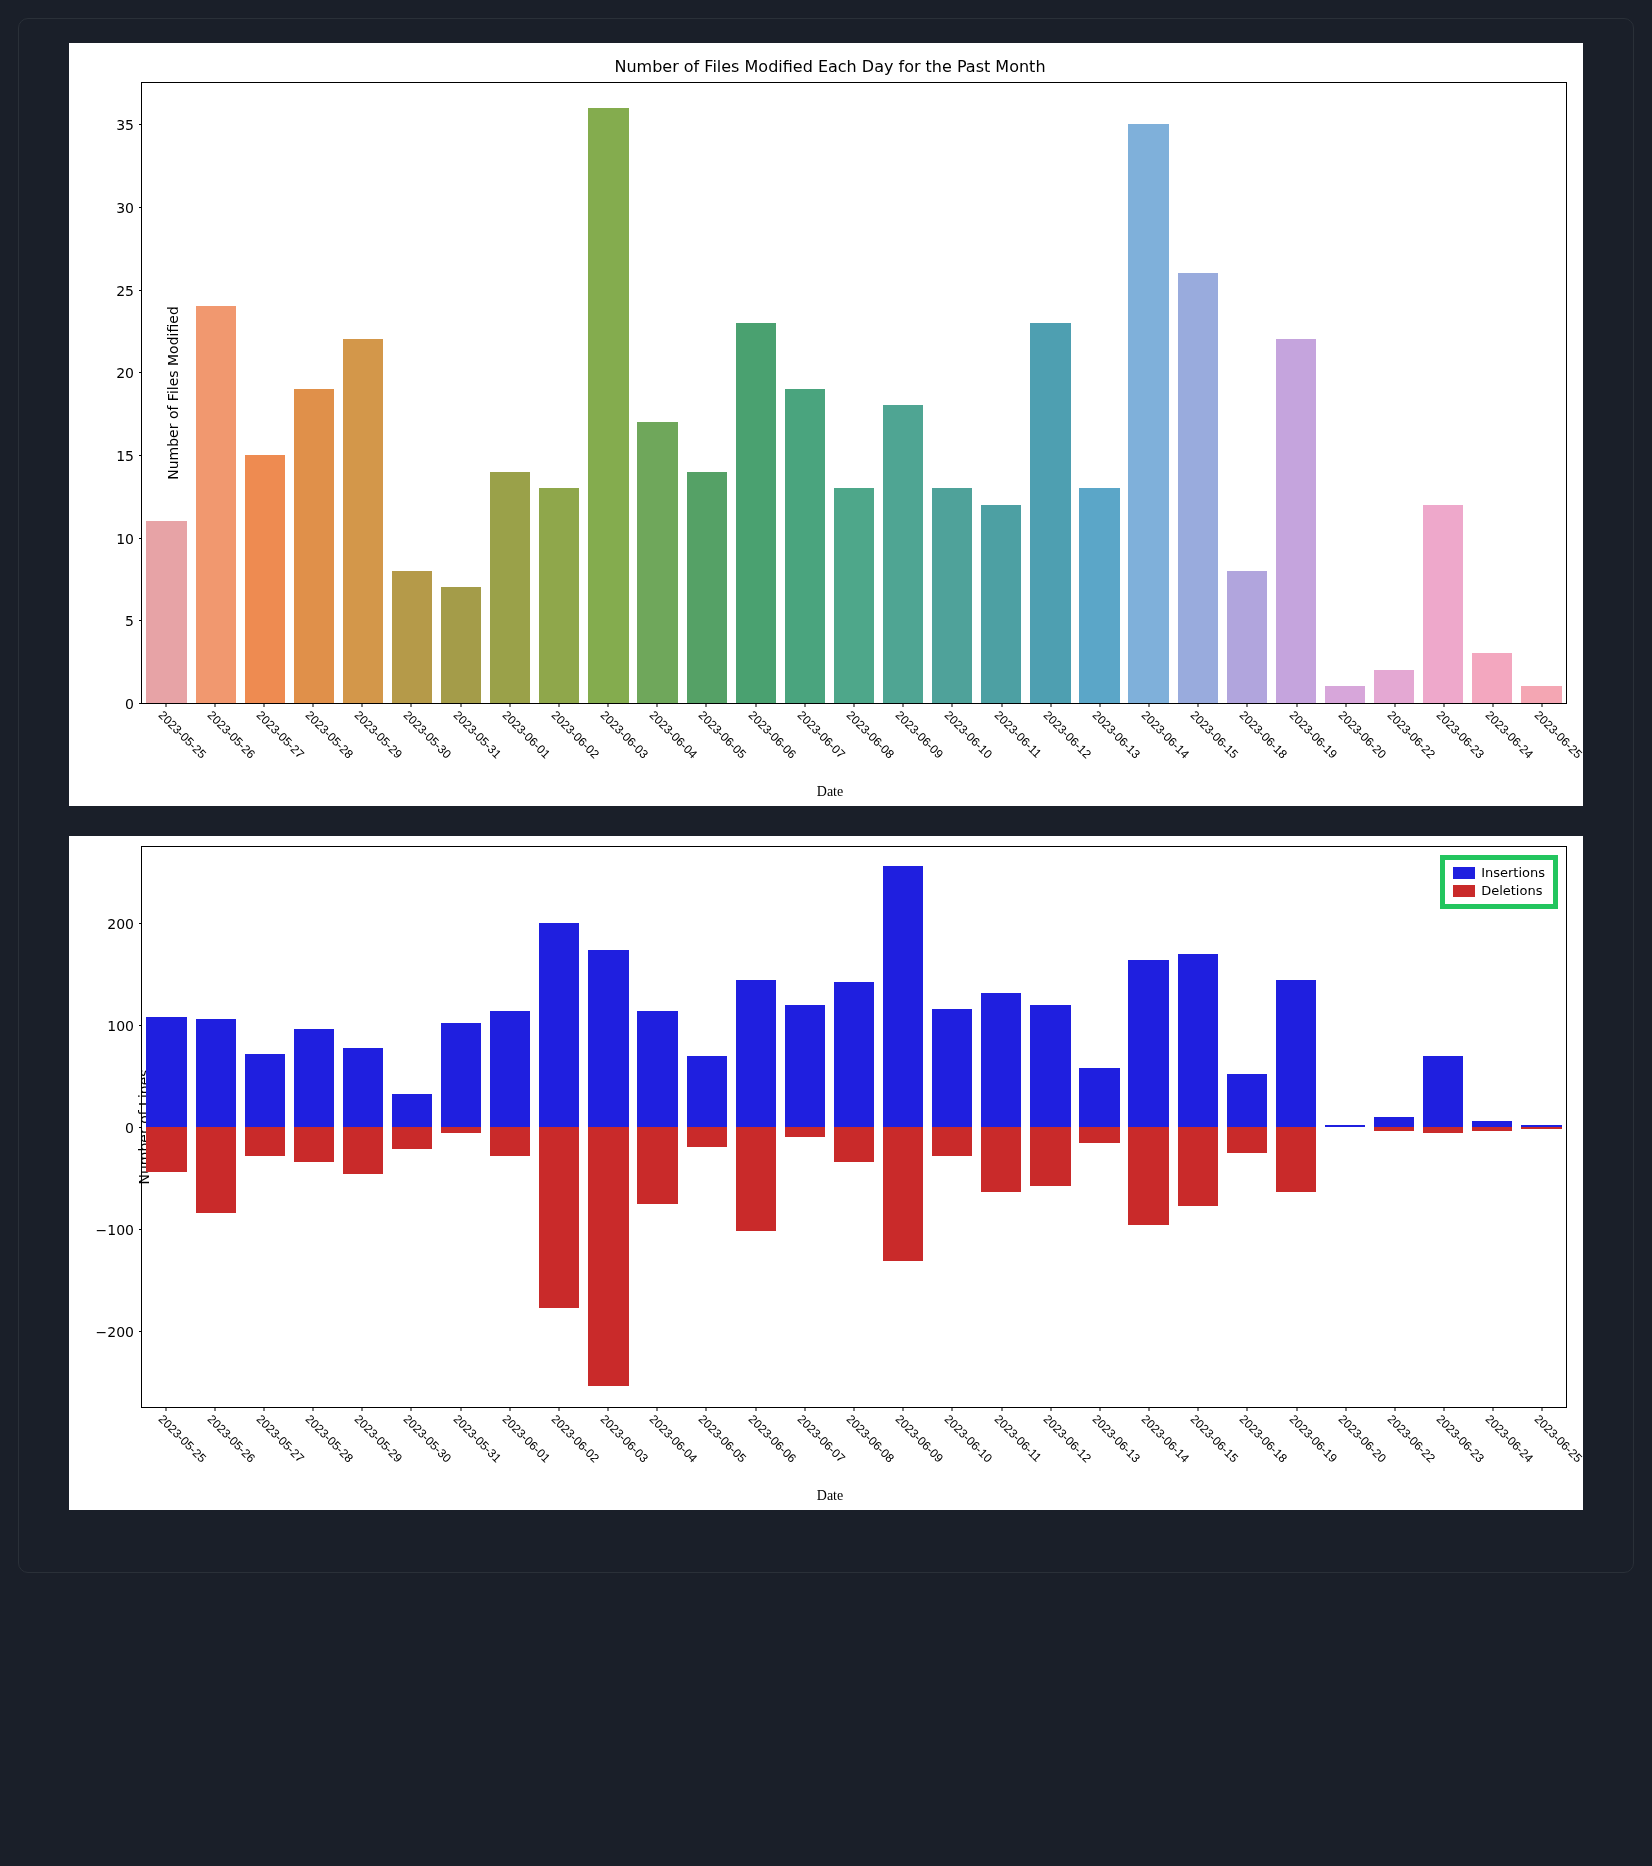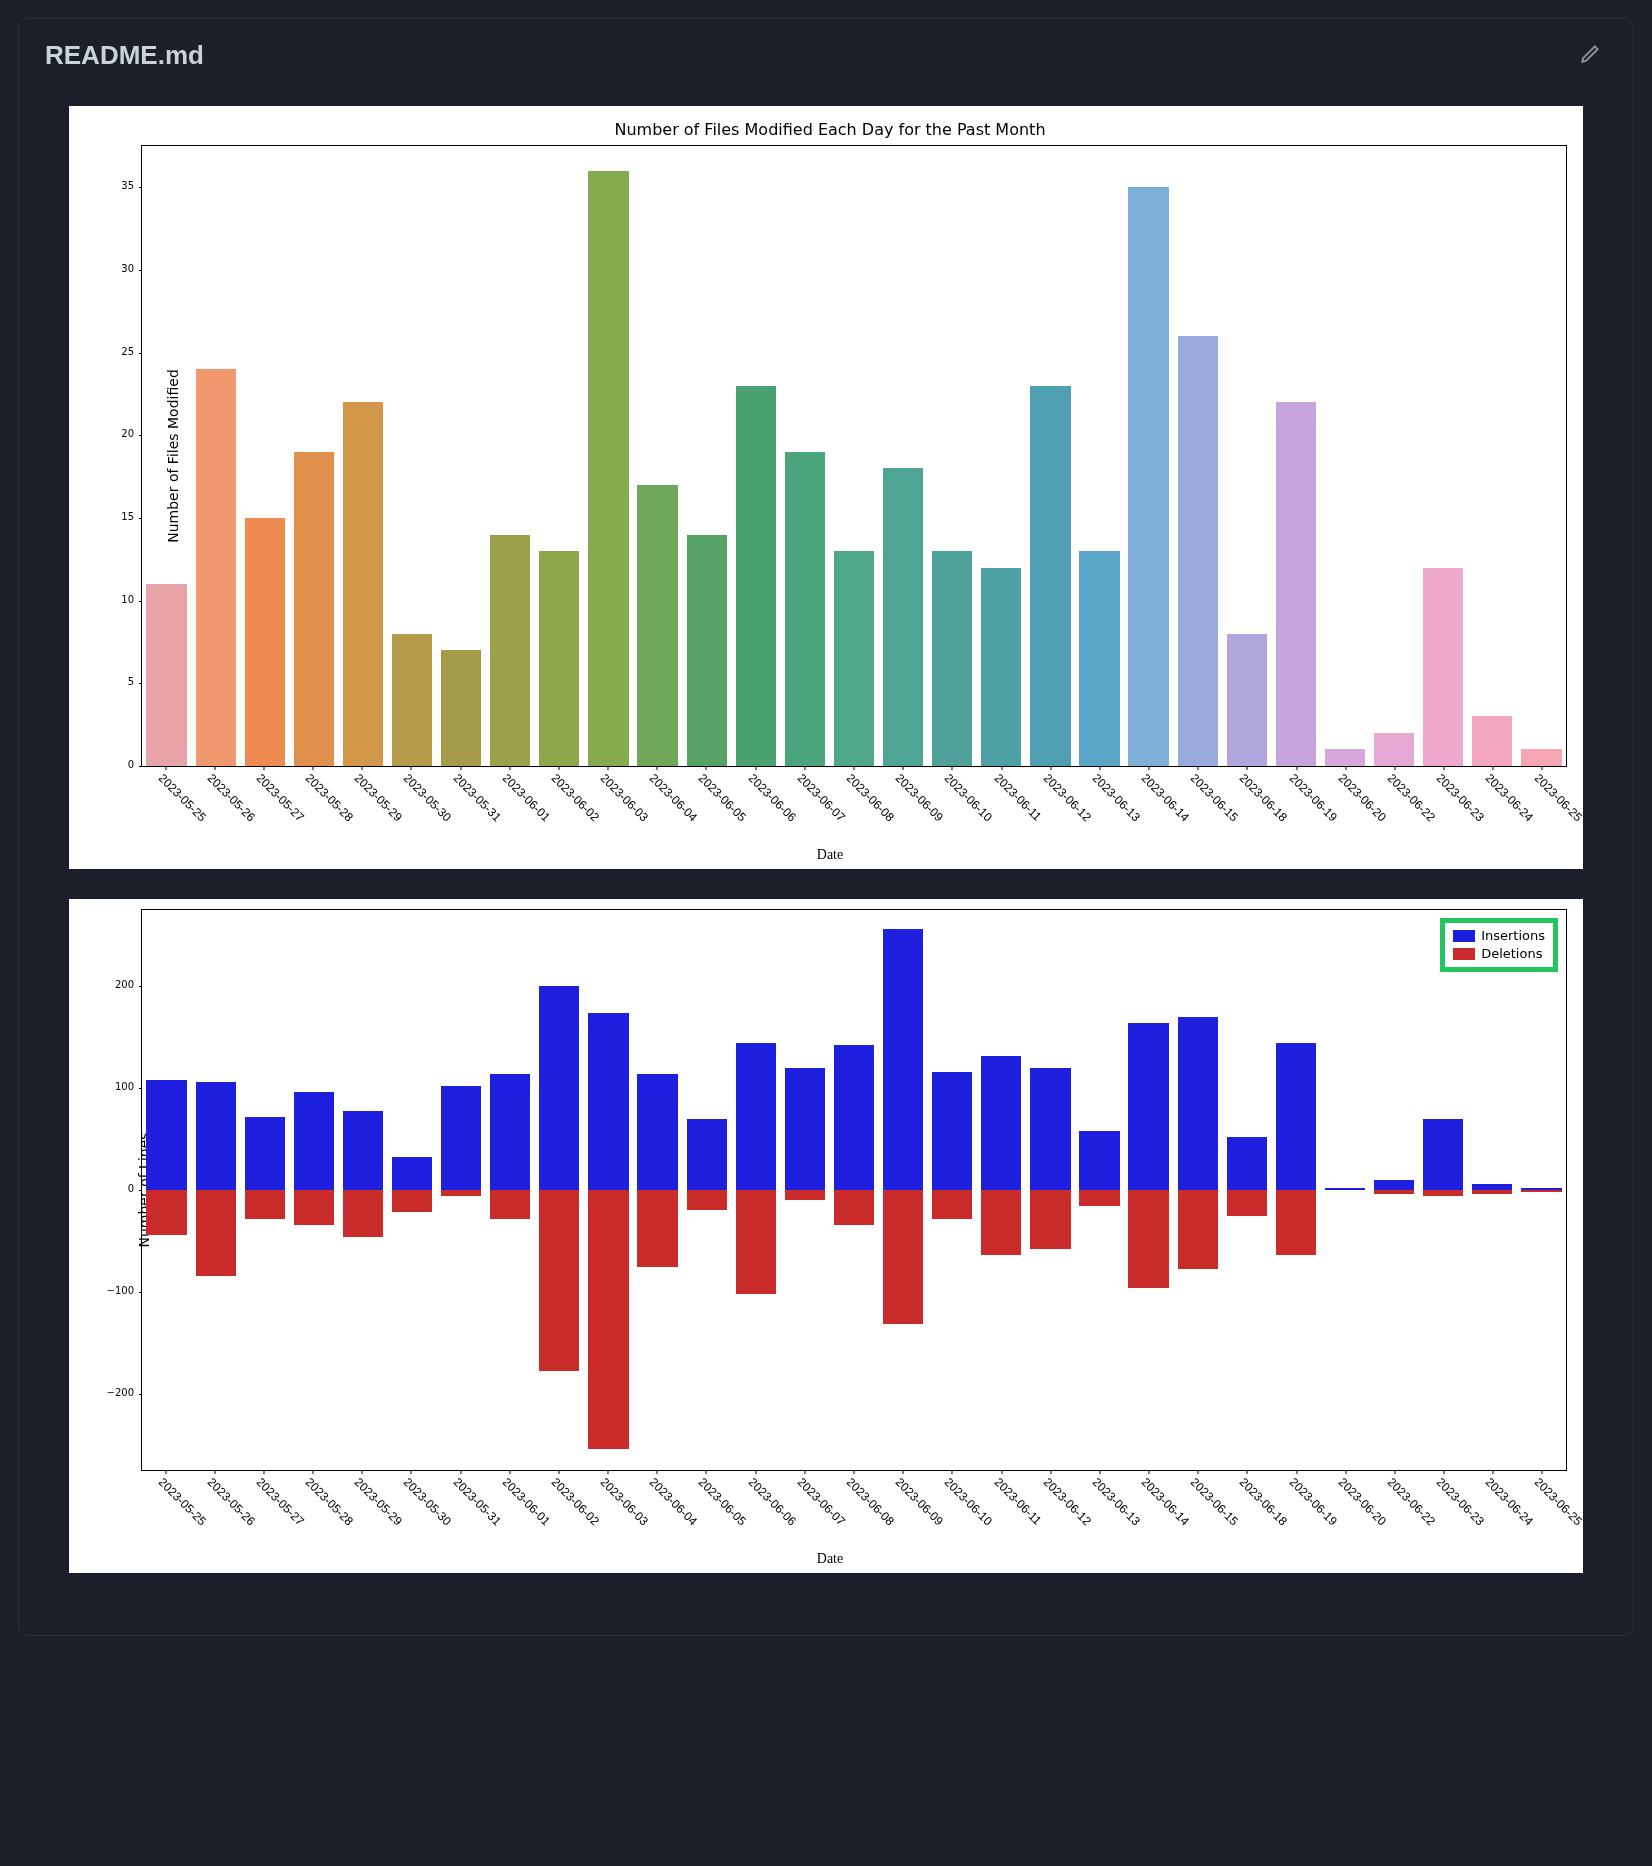--- a/index.html
+++ b/index.html
@@ -146,14 +146,6 @@
 <body>
 
 <div class="panel">
-  <div class="panel-header">
-    <h2>README.md</h2>
-    <button class="edit-btn" aria-label="Edit">
-      <svg viewBox="0 0 16 16" fill="none" stroke="currentColor" stroke-width="1.4">
-        <path d="M11.5 2.5l2 2L5 13l-2.6.6L3 11l8.5-8.5z"></path>
-      </svg>
-    </button>
-  </div>
 
   <div class="charts-wrap">
 

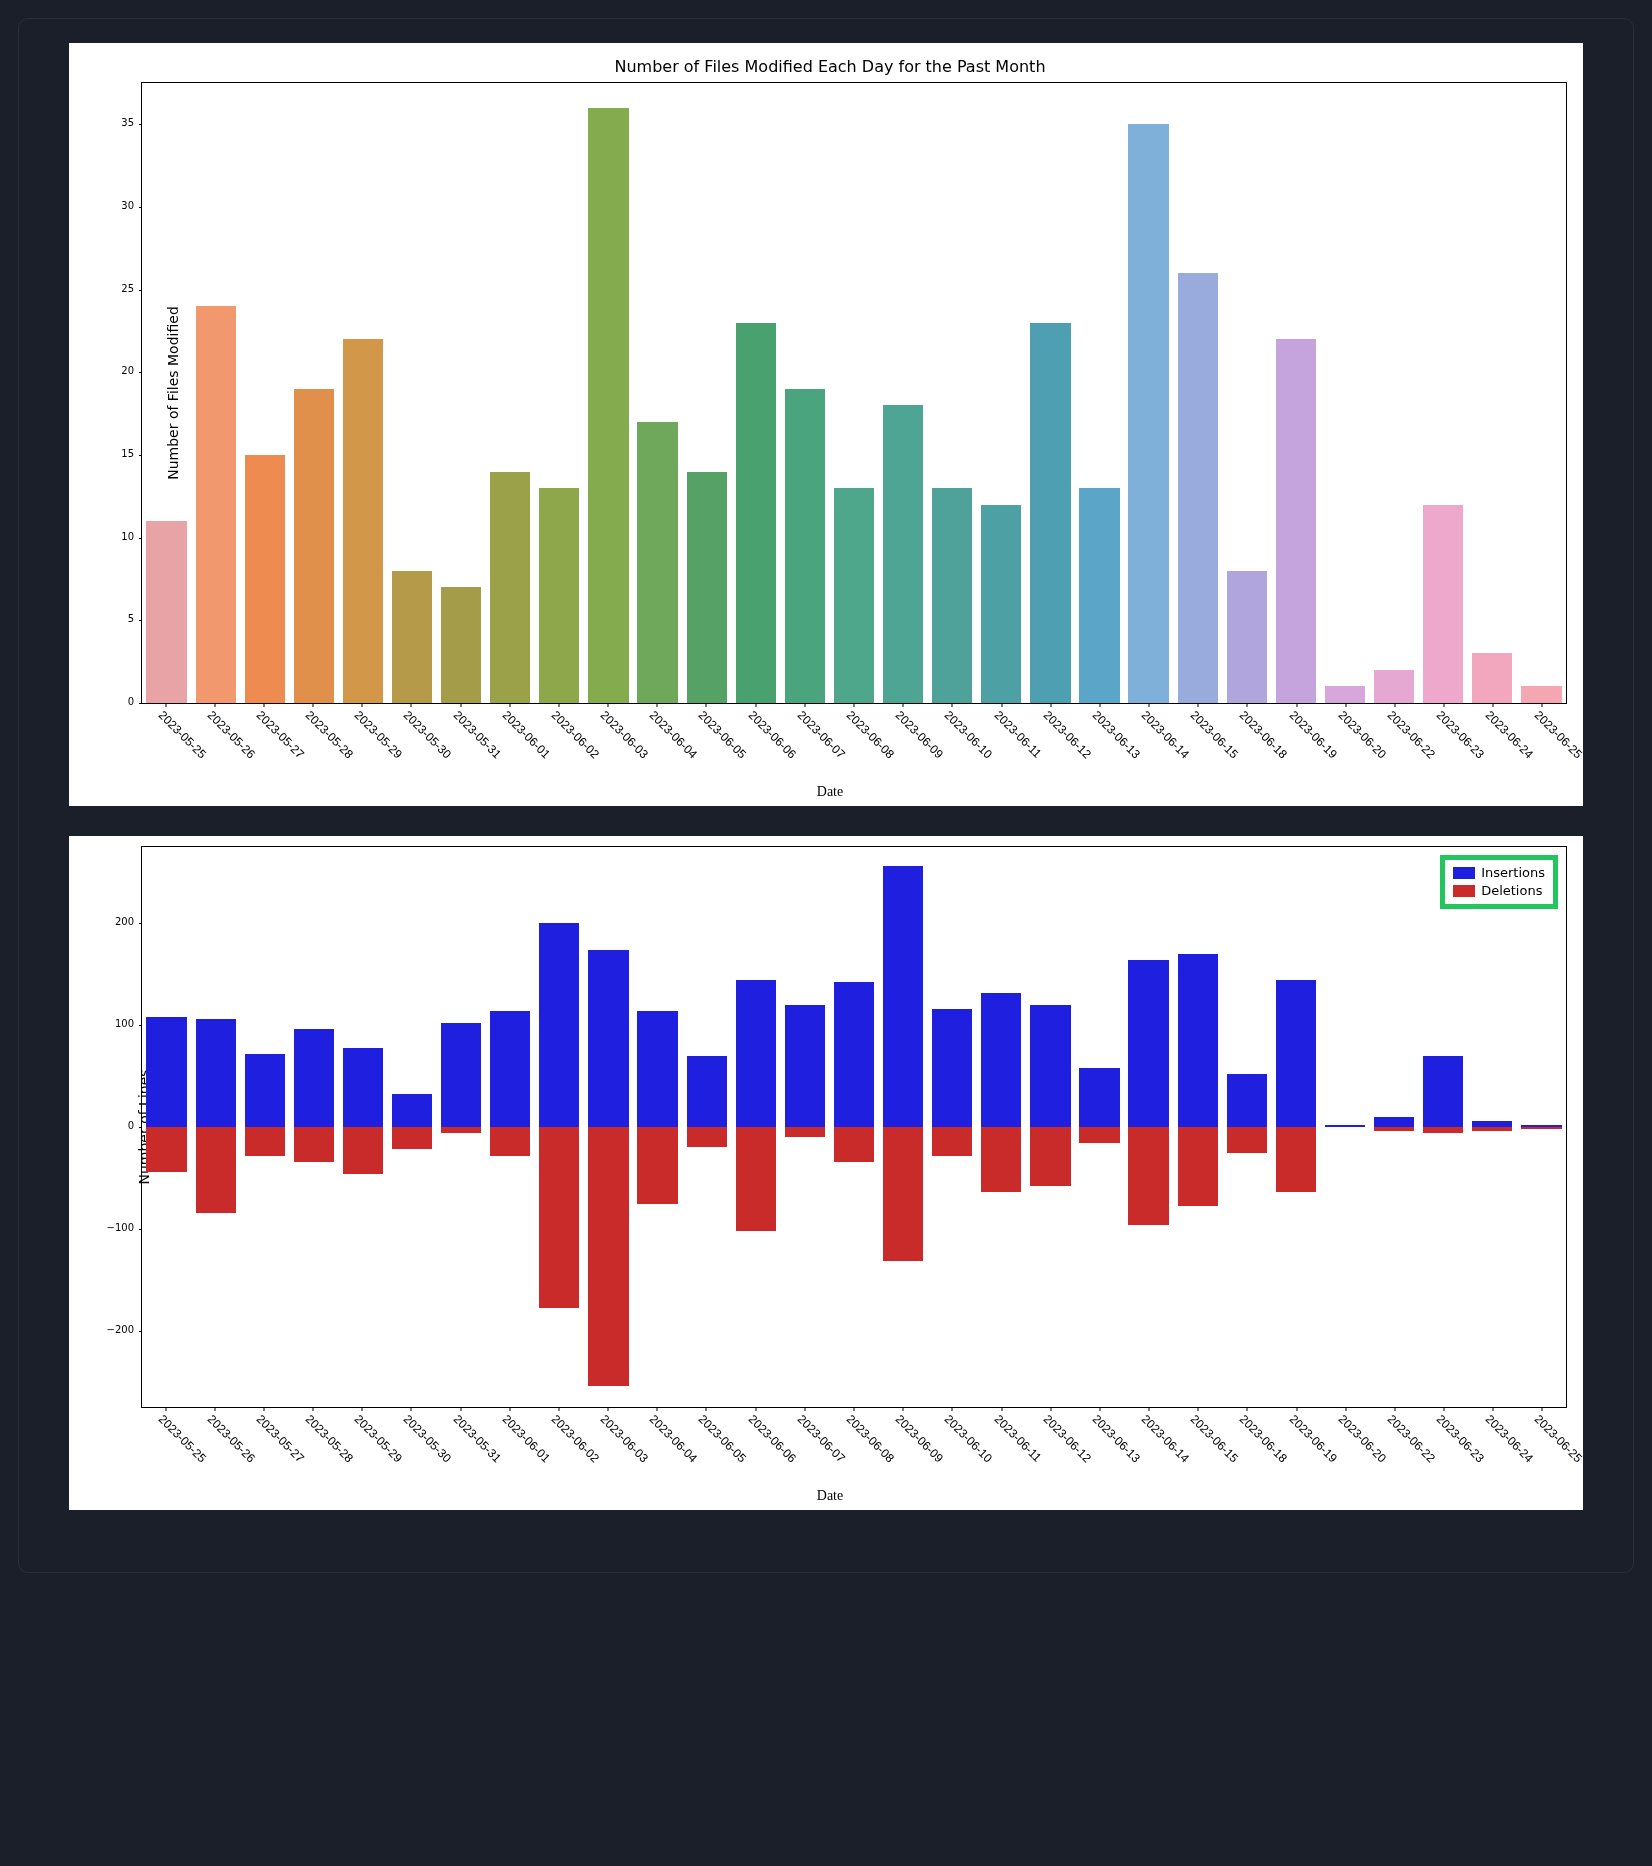--- a/index.html
+++ b/index.html
@@ -90,7 +90,7 @@
     position: absolute;
     right: 8px;
     top: -7px;
-    font-size: 10px;
+    font-size: 14px;
     color: #000;
     white-space: nowrap;
   }

